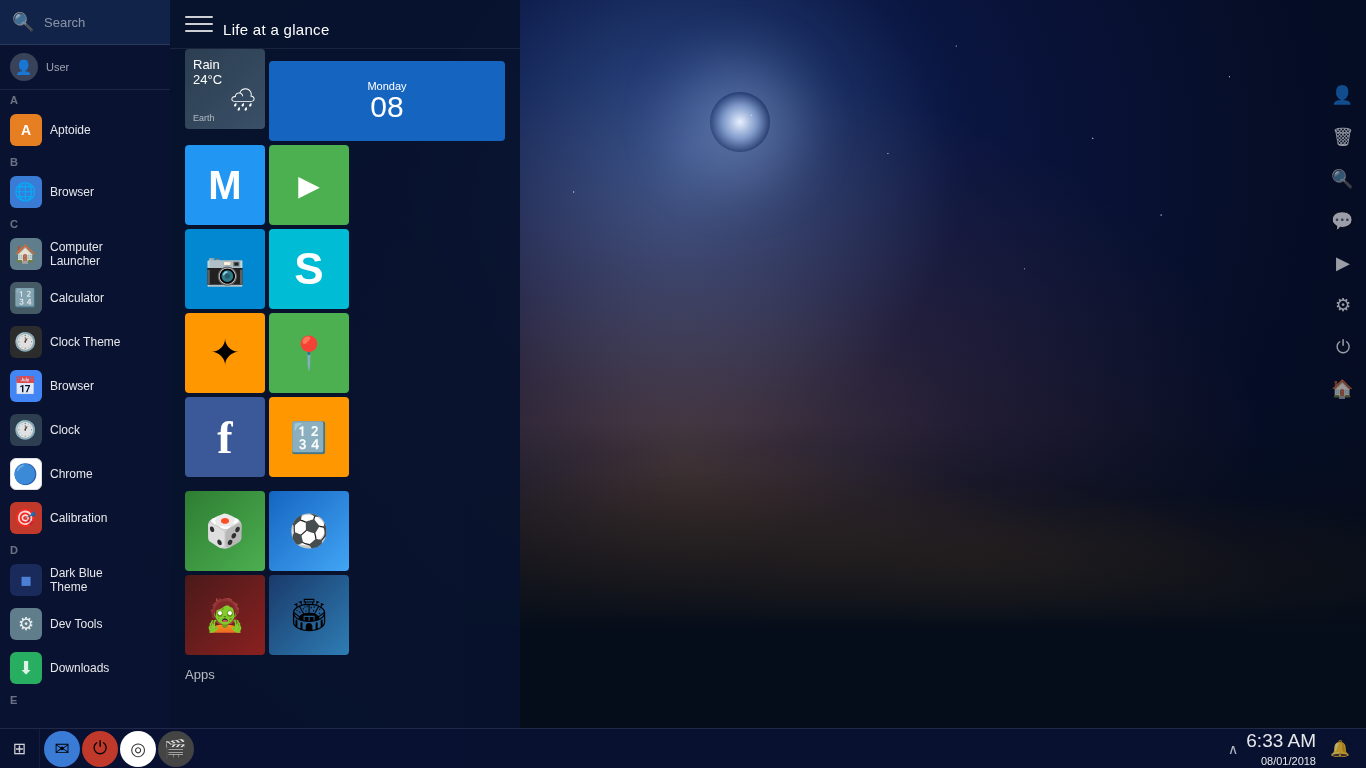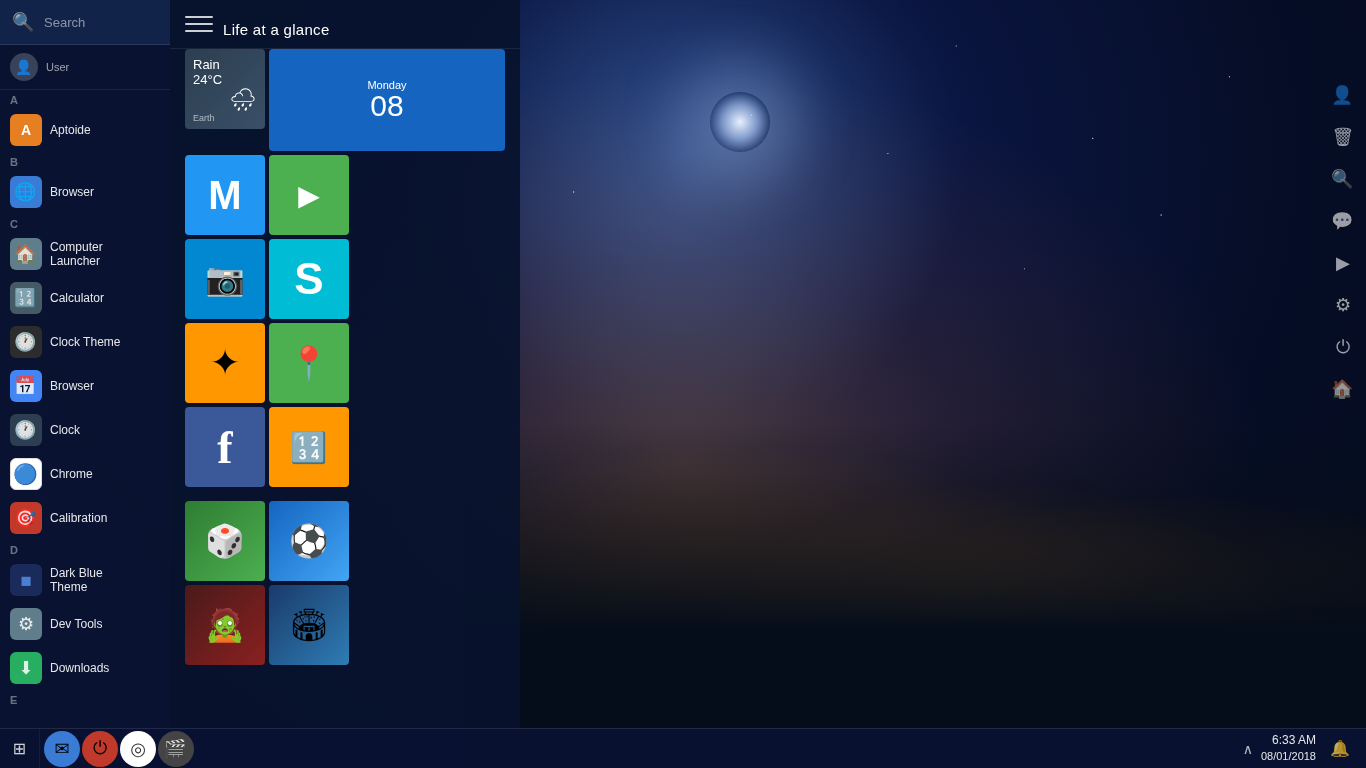--- a/index.html
+++ b/index.html
@@ -264,7 +264,7 @@
     
     .tile-calendar {
       flex: 1;
-      height: 102px;
+      height: 80px;
       background: #1565c0;
       border-radius: 4px;
       display: flex;
@@ -272,6 +272,7 @@
       align-items: center;
       justify-content: center;
       color: white;
+      margin-top: 12px;
     }
     .tile-calendar .cal-day { font-size: 11px; font-weight: 400; }
     .tile-calendar .cal-date { font-size: 30px; font-weight: 300; line-height: 1; }

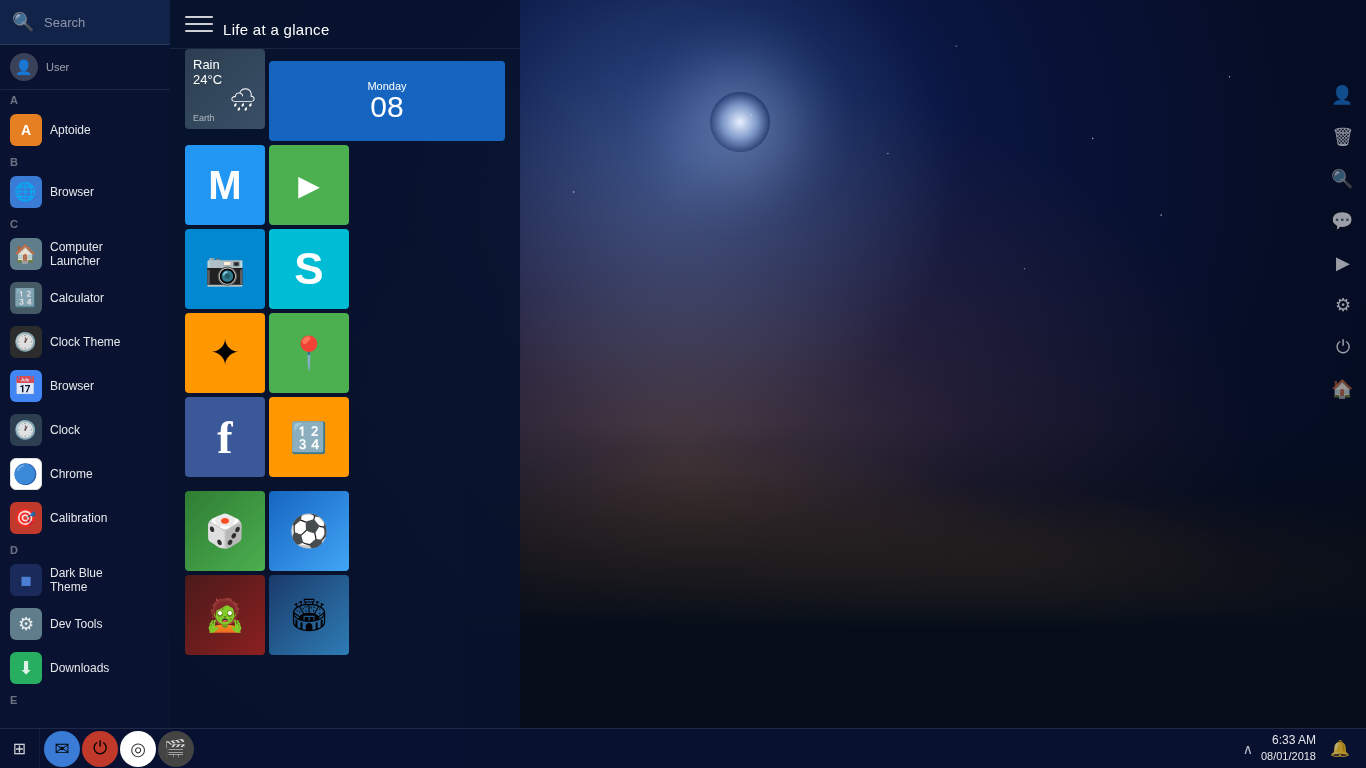--- a/index.html
+++ b/index.html
@@ -663,6 +663,7 @@
     </div>
   </div>
 
+  <div class="apps-section-title">Apps</div>
 
 </div>
 

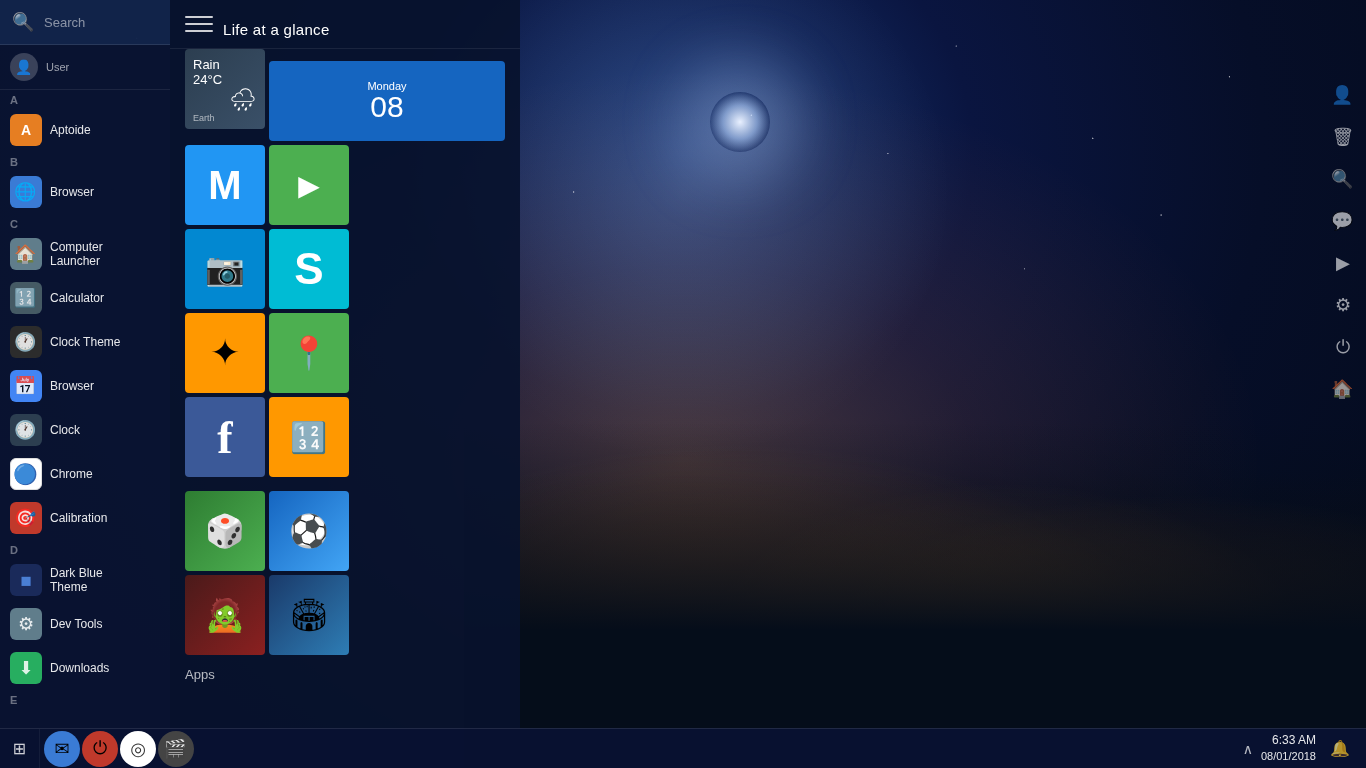--- a/index.html
+++ b/index.html
@@ -391,7 +391,7 @@
       font-size: 11px;
       line-height: 1.4;
     }
-    .taskbar-time .time { font-size: 12px; font-weight: 500; text-align: center; }
+    .taskbar-time .time { font-size: 19px; font-weight: 500; text-align: center; }
 
     .taskbar-notify {
       width: 32px;

